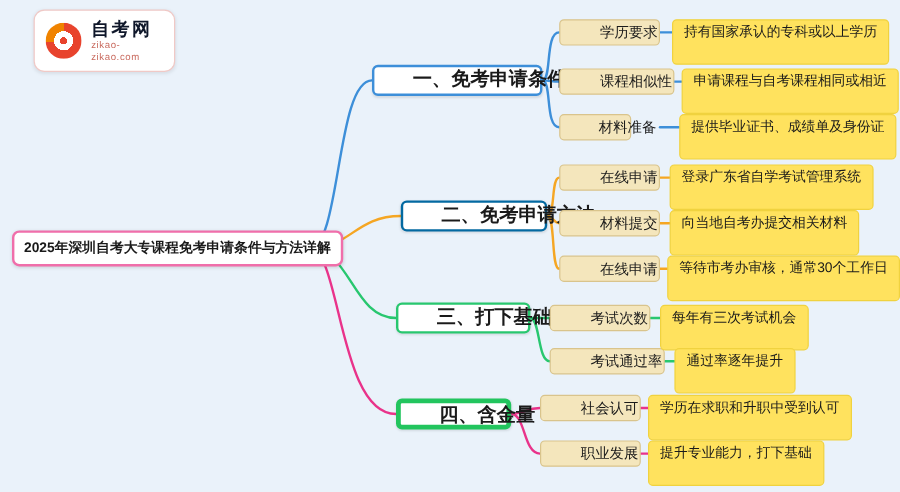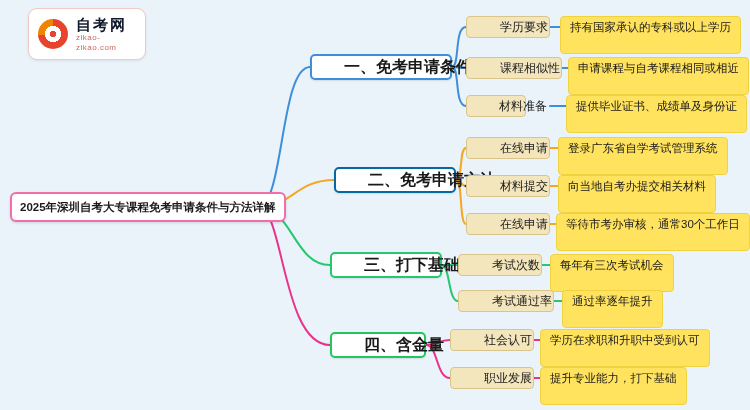--- a/index.html
+++ b/index.html
@@ -27,7 +27,7 @@
   .b1{border:2px solid #3D8FD9;}
   .b2{border:2px solid #0369a1;}
   .b3{border:2px solid #28C76F;}
-  .b4{border:2px solid #22c55e;}
+  .b4{border:4px solid #22c55e;}
 
   .sub{
     height:22px;line-height:20px;text-align:center;

